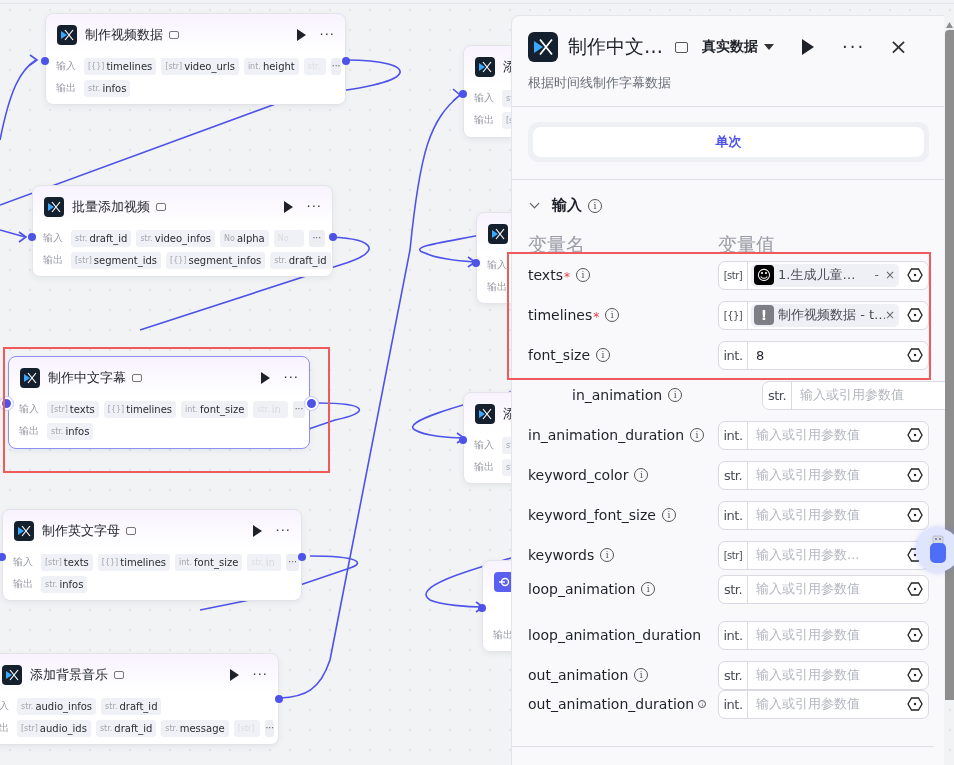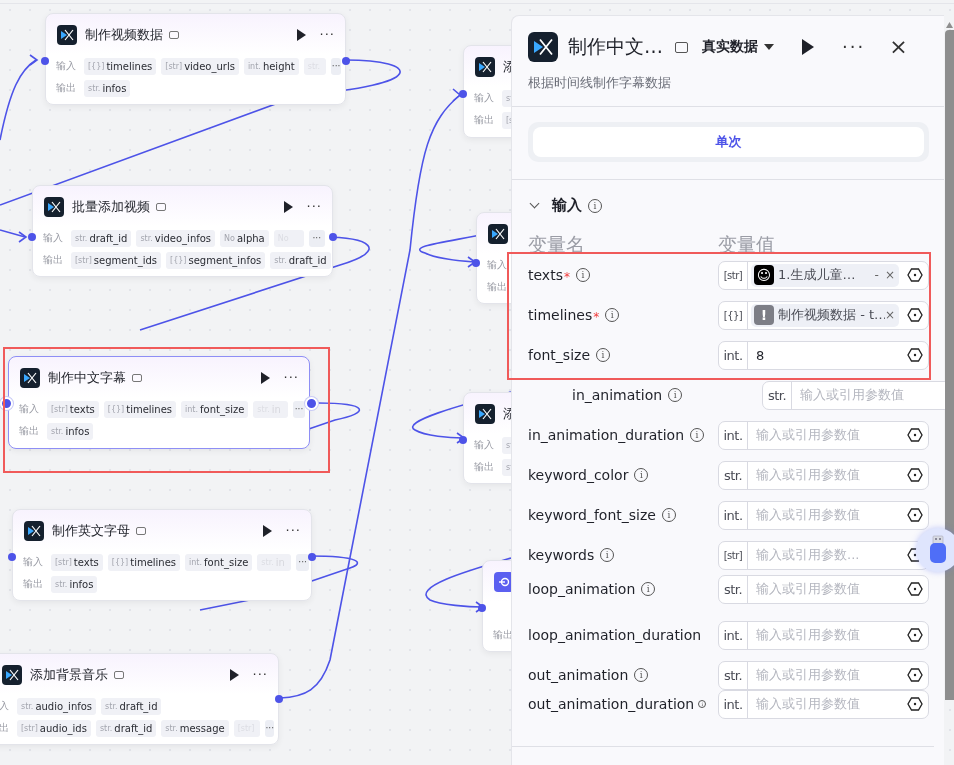--- a/index.html
+++ b/index.html
@@ -266,7 +266,7 @@
   </div>
   <div class="highlight-box" style="left:3px; top:347px; width:327px; height:126px;"></div>
 
-  <div class="node" style="left:12px; top:509px; width:300px; height:92px;">
+  <div class="node" style="left:2px; top:509px; width:300px; height:92px;">
     <div class="node-head">
       <div class="node-logo">
           <svg viewBox="0 0 16 16">

